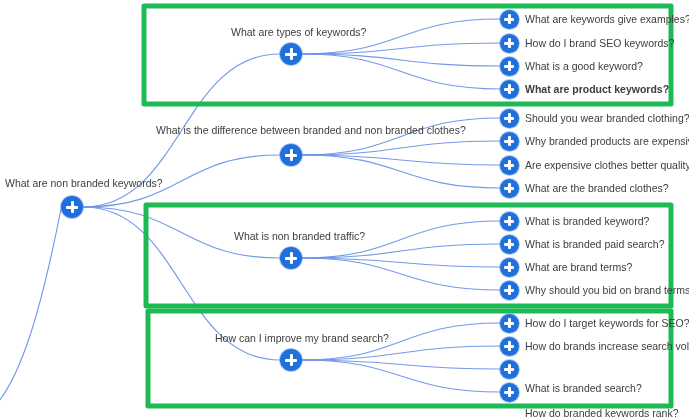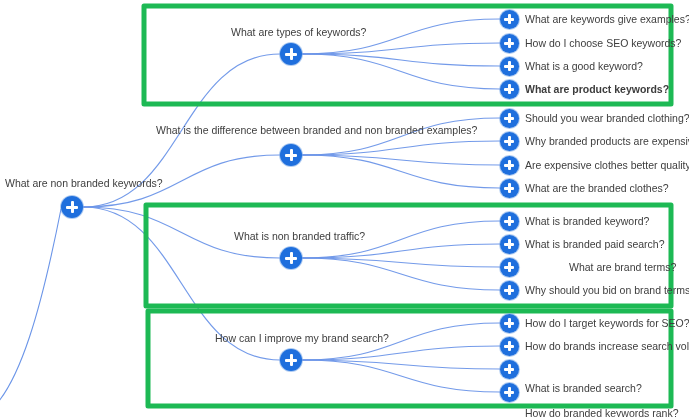--- a/index.html
+++ b/index.html
@@ -75,7 +75,7 @@
         <span class="plus-h"></span>
         <span class="plus-v"></span>
       </div>
-      <div class="label leaf-label" style="left: 525px; top: 37px; color: rgb(61, 61, 61);">How do I choose SEO keywords?</div>
+      <div class="label leaf-label" style="left: 525px; top: 37px; color: rgb(61, 61, 61);">How do I brand SEO keywords?</div>
       <div class="node leaf" style="left: 499.5px; top: 56.5px; background: rgb(31, 111, 221);">
         <span class="plus-h"></span>
         <span class="plus-v"></span>

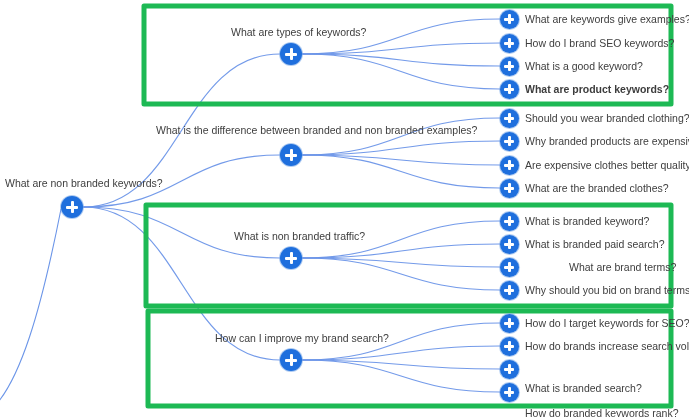--- a/index.html
+++ b/index.html
@@ -90,7 +90,7 @@
         <span class="plus-h"></span>
         <span class="plus-v"></span>
       </div>
-      <div class="label branch-label" style="left: 156px; top: 124px; color: rgb(61, 61, 61);">What is the difference between branded and non branded examples?</div>
+      <div class="label branch-label" style="left: 156px; top: 124px; color: rgb(61, 61, 61);">What is the difference between branded and non branded clothes?</div>
       <div class="node leaf" style="left: 499.5px; top: 108.5px; background: rgb(31, 111, 221);">
         <span class="plus-h"></span>
         <span class="plus-v"></span>

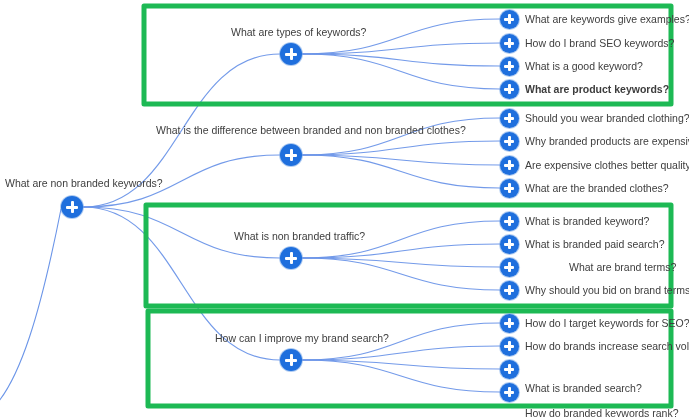--- a/index.html
+++ b/index.html
@@ -130,7 +130,7 @@
         <span class="plus-h"></span>
         <span class="plus-v"></span>
       </div>
-      <div class="label leaf-label" style="left: 525px; top: 261px; color: rgb(61, 61, 61); margin-left: 44px;">What are brand terms?</div>
+      <div class="label leaf-label" style="left: 525px; top: 261px; color: rgb(61, 61, 61);">What are brand terms?</div>
       <div class="node leaf" style="left: 499.5px; top: 280.5px; background: rgb(31, 111, 221);">
         <span class="plus-h"></span>
         <span class="plus-v"></span>

